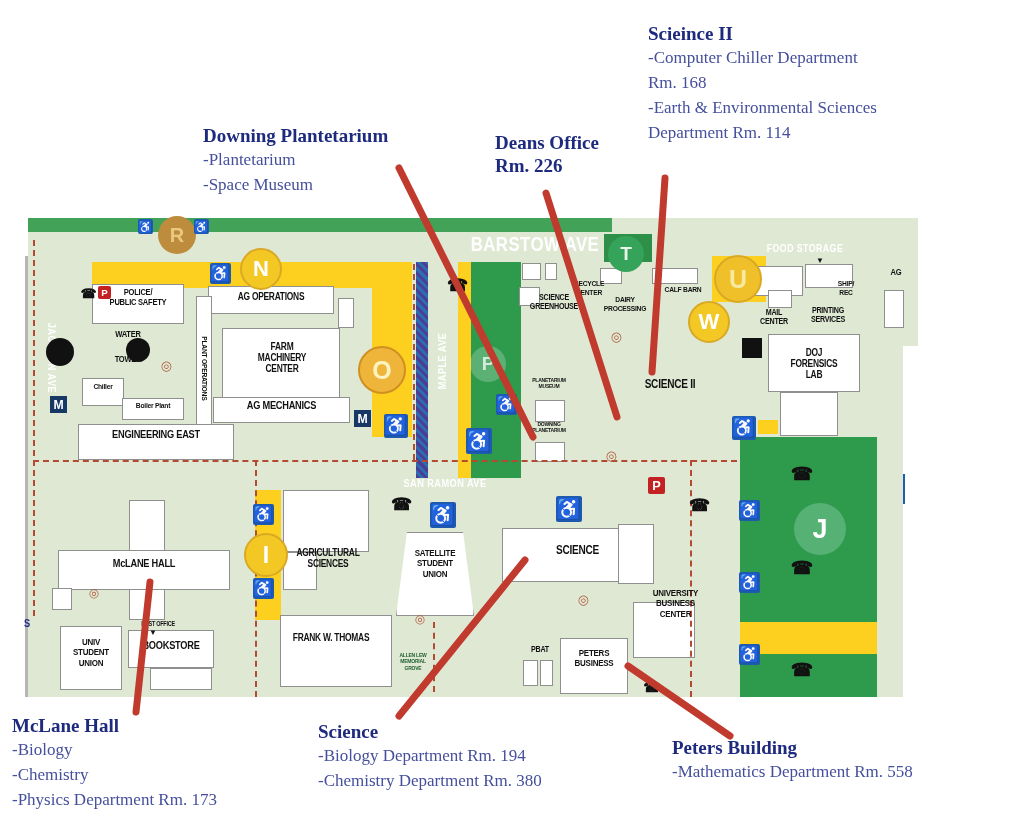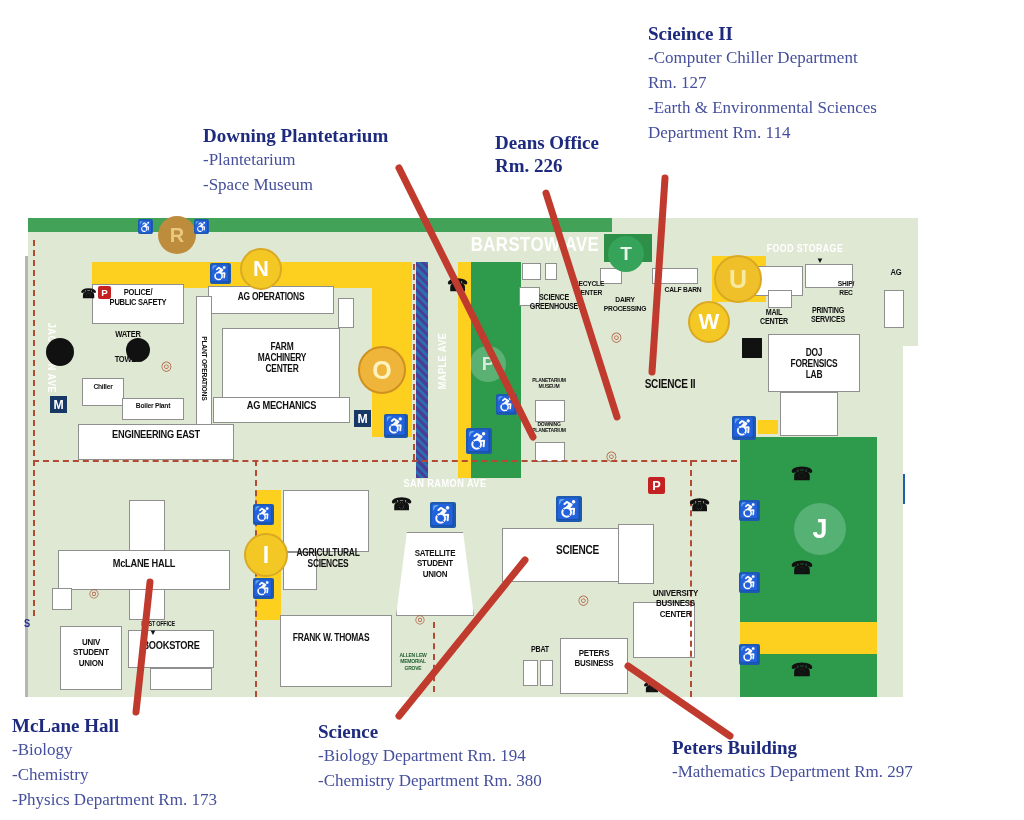--- a/index.html
+++ b/index.html
@@ -222,7 +222,7 @@
   <div class="co-title">Scieince II</div>
     <div class="co-lines">
       <div class="co-line">-Computer Chiller Department</div>
-      <div class="co-line">Rm. 127</div>
+      <div class="co-line">Rm. 168</div>
       <div class="co-line">-Earth &amp; Environmental Sciences</div>
       <div class="co-line">Department Rm. 114</div>
     </div>

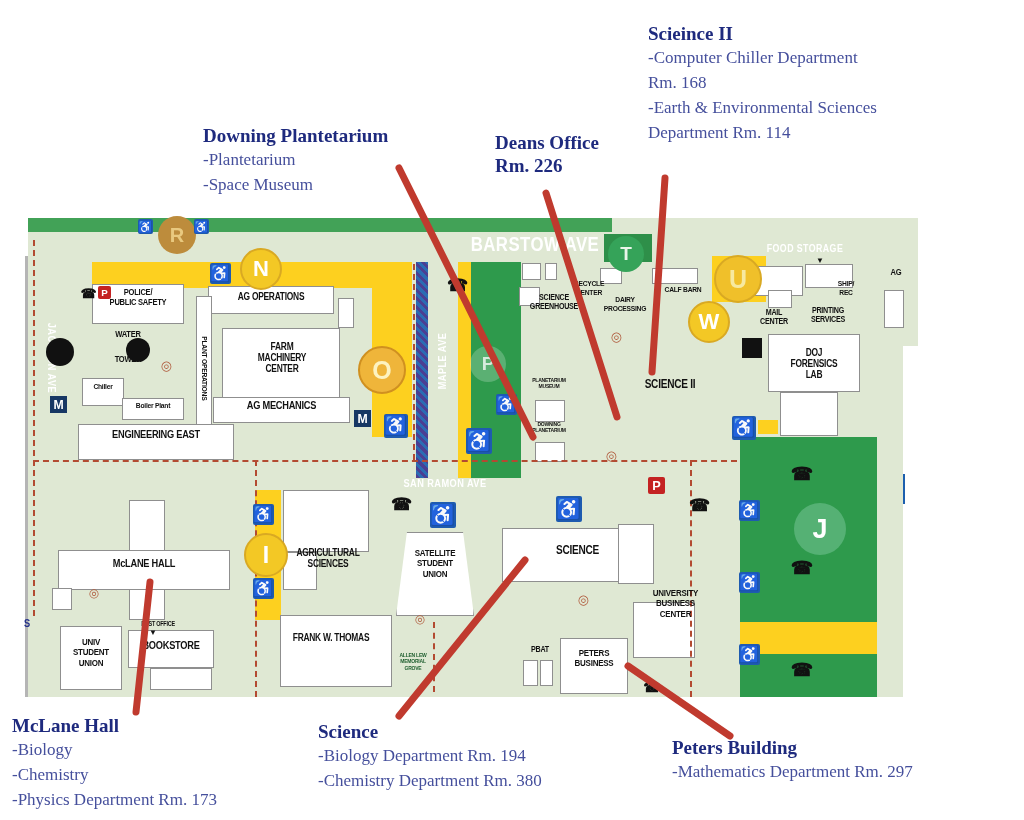--- a/index.html
+++ b/index.html
@@ -257,7 +257,7 @@
 <div class="callout" style="left:672px;top:736px;width:330px">
   <div class="co-title">Peters Building</div>
     <div class="co-lines">
-      <div class="co-line">-Mathematics Department Rm. 297</div>
+      <div class="co-line">-Mathematics Department Rm. 558</div>
     </div>
 </div>
 

